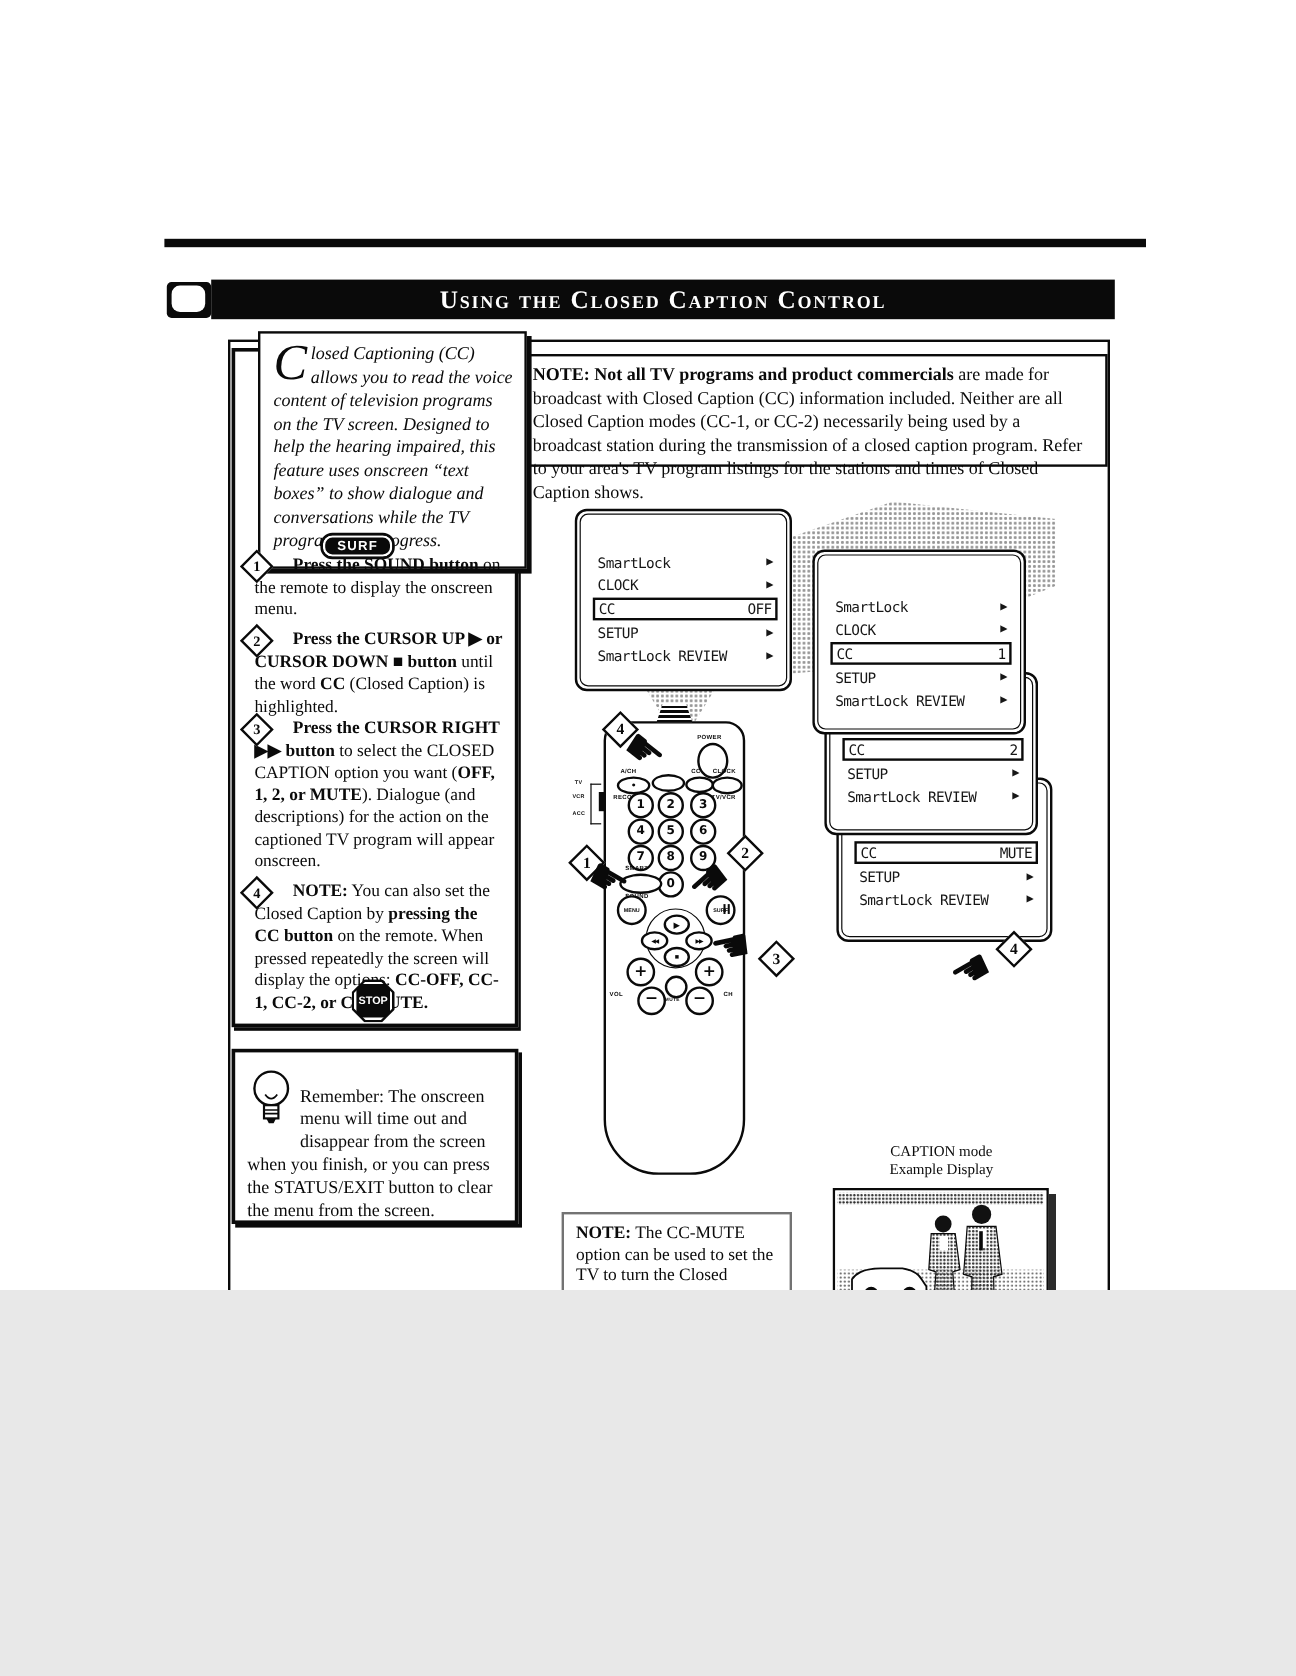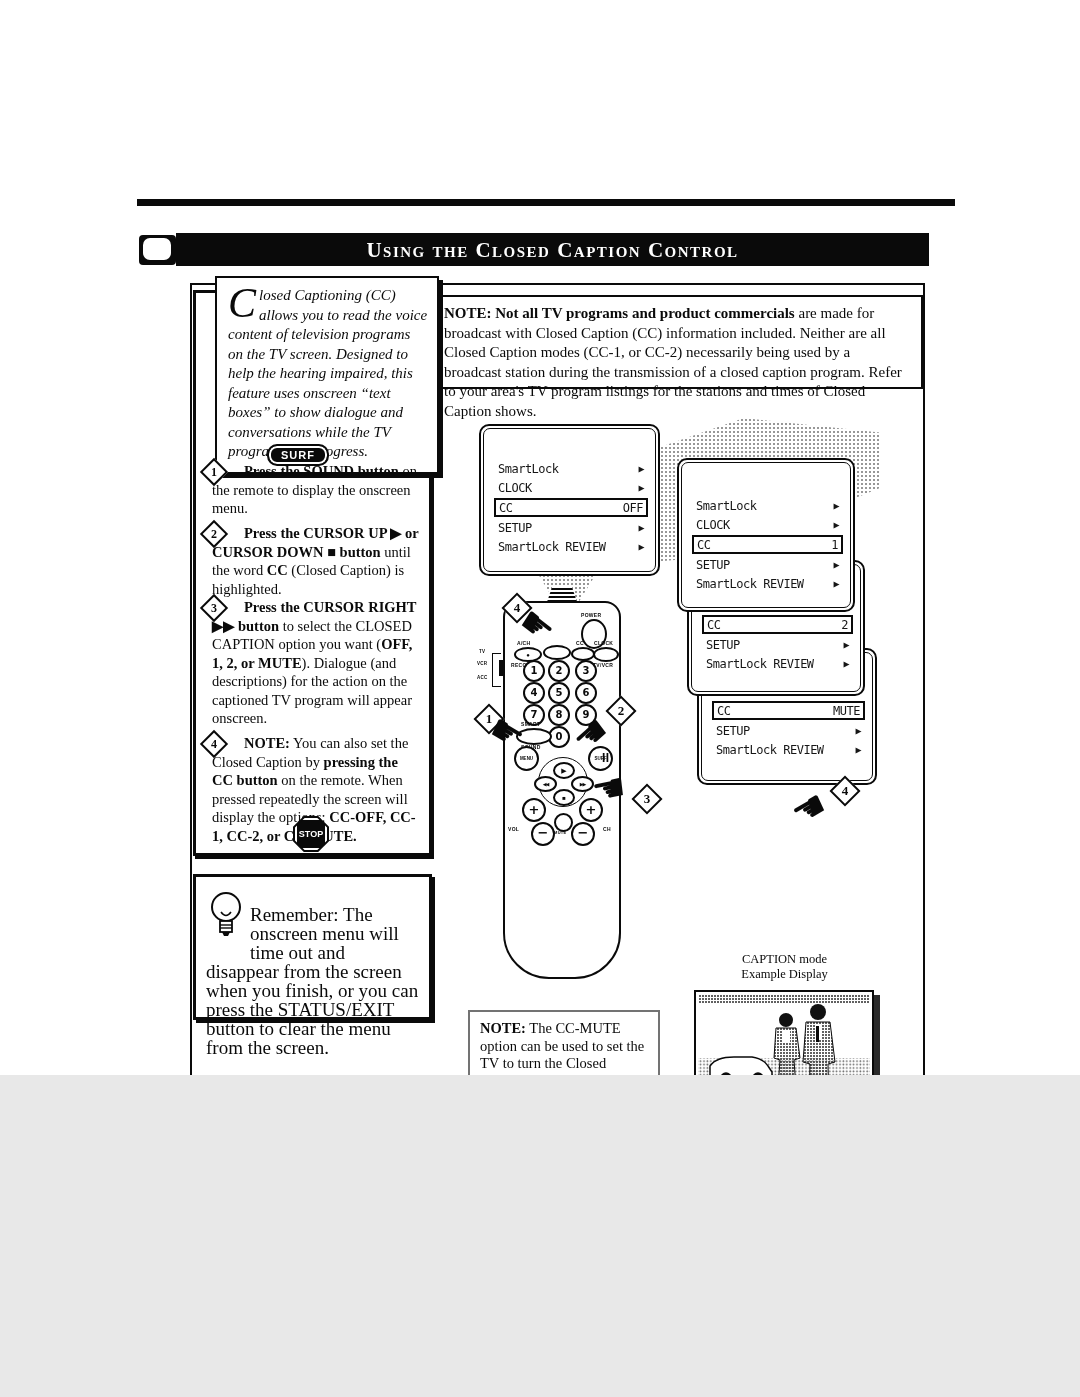--- a/index.html
+++ b/index.html
@@ -50,7 +50,7 @@
   .sh-head{position:absolute;left:0;top:0;right:0;height:26px;background:#0a0a0a;color:#fff;
            font-variant:small-caps;font-weight:bold;font-size:16px;line-height:26px;
            padding-left:64px;letter-spacing:1px;}
-  .sh-body{position:absolute;left:10px;top:28px;right:8px;font-size:19px;line-height:19px;}
+  .sh-body{position:absolute;left:10px;top:28px;right:8px;font-size:15px;line-height:19px;}
   .sh-bulb{position:absolute;left:6px;top:4px;width:48px;height:64px;z-index:3;}
   .sh-float{float:left;width:44px;height:44px;}
 

